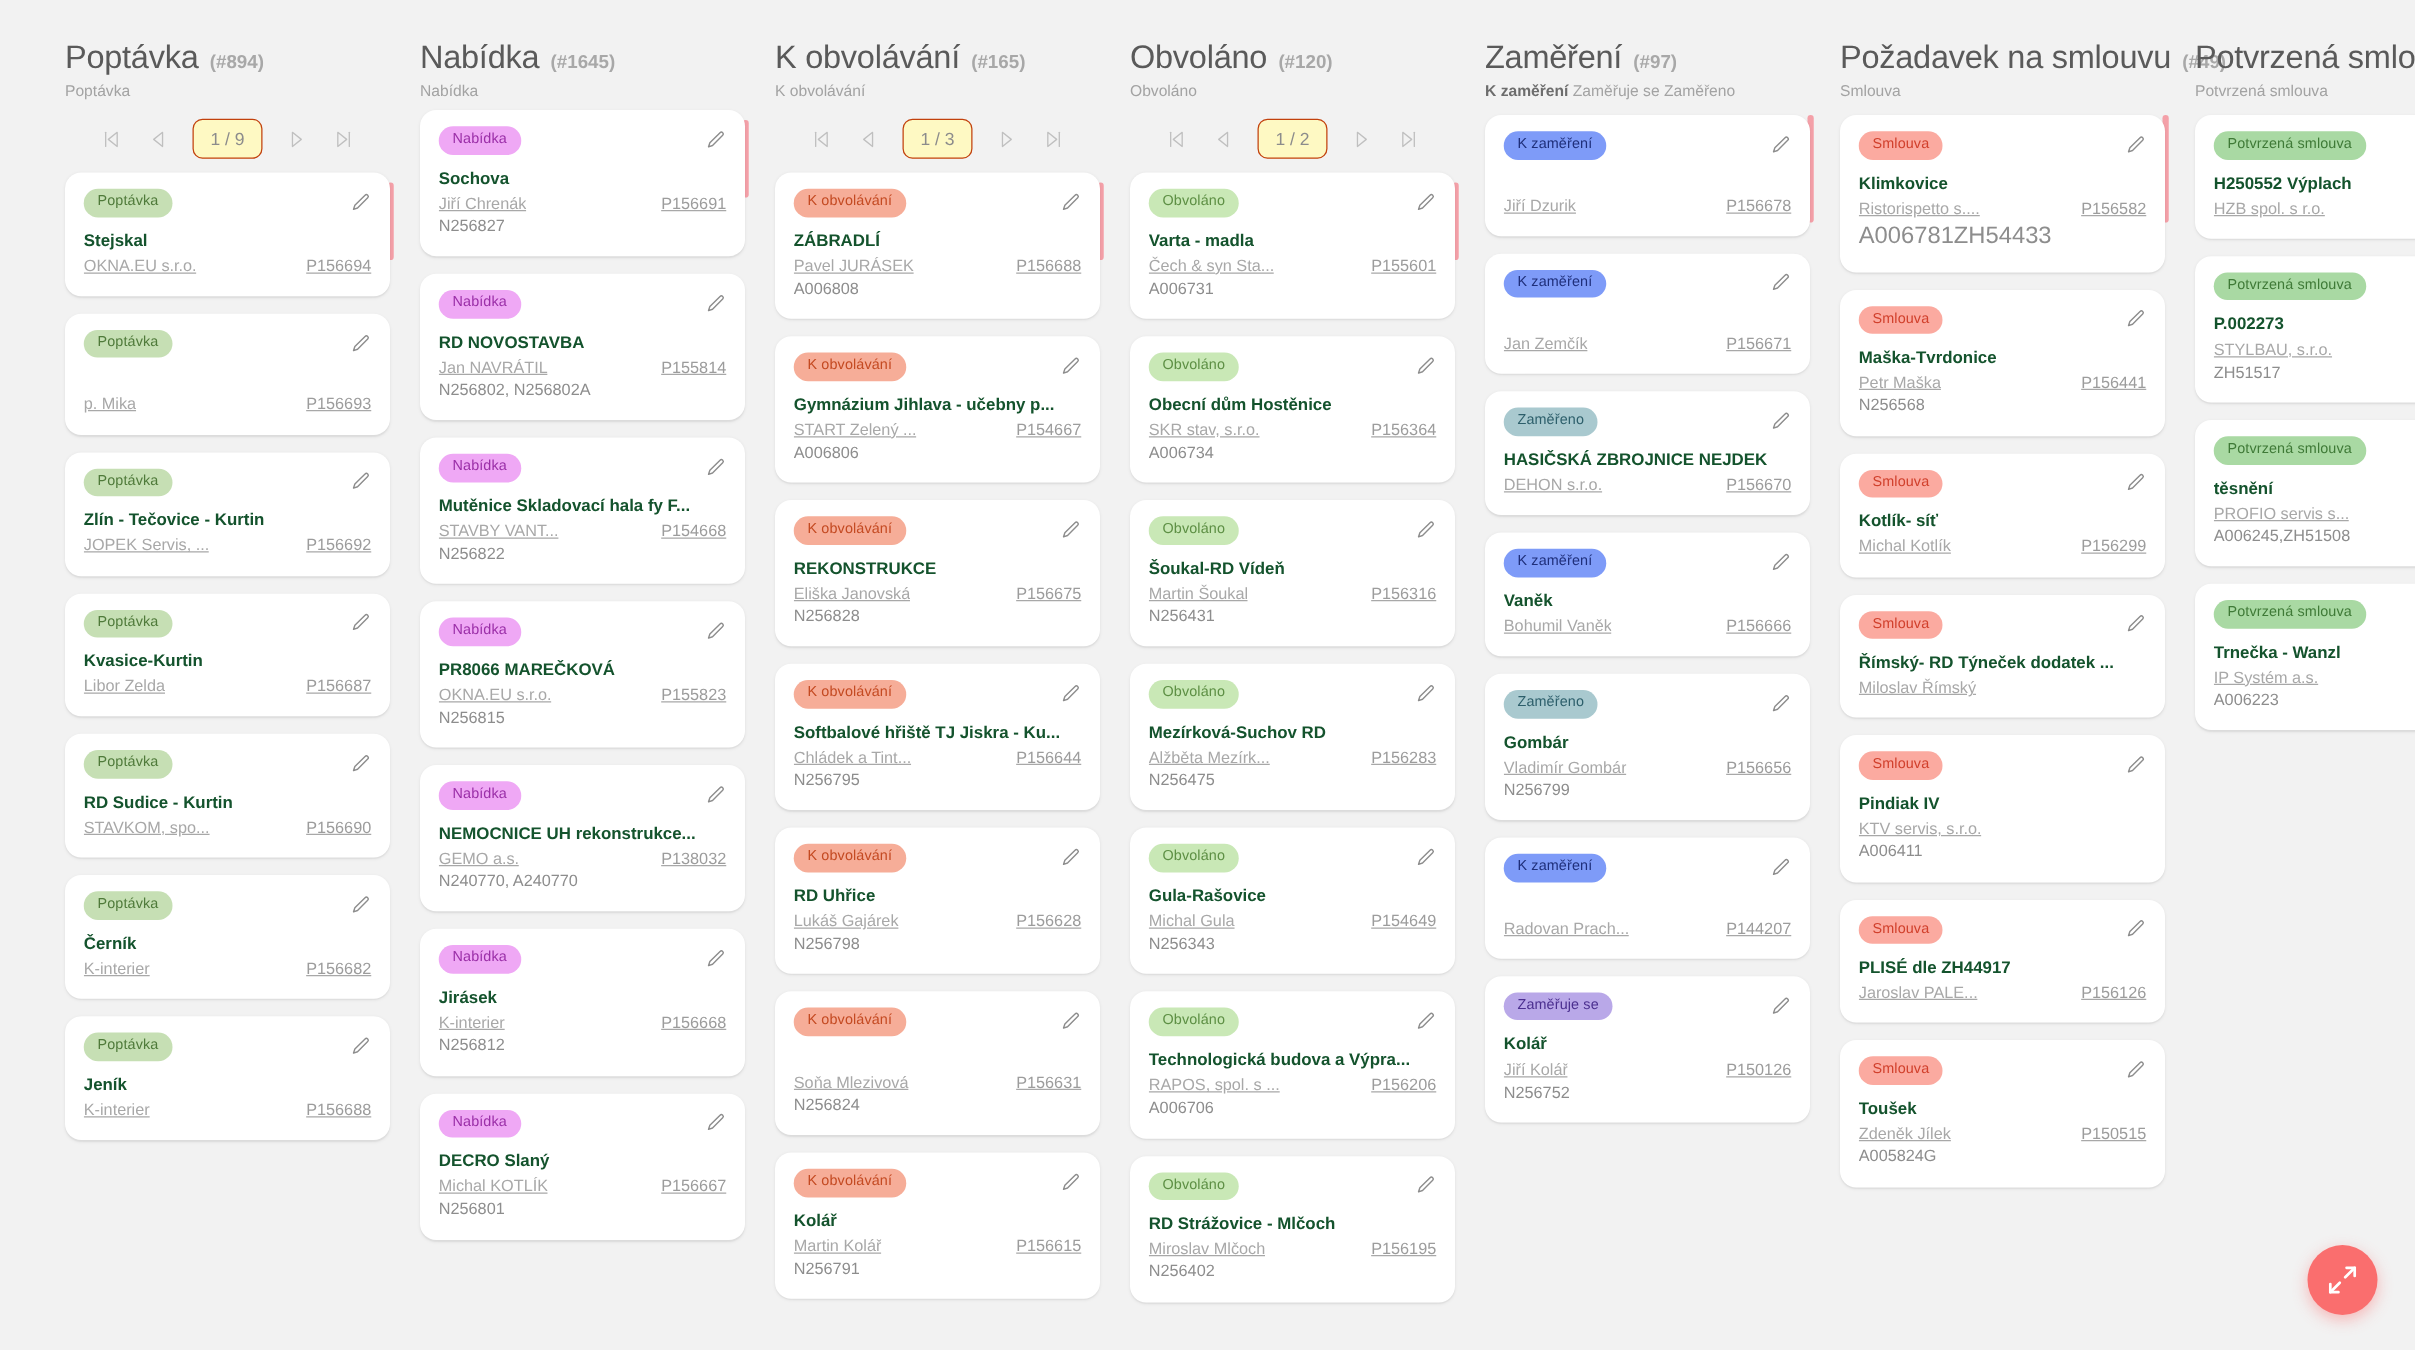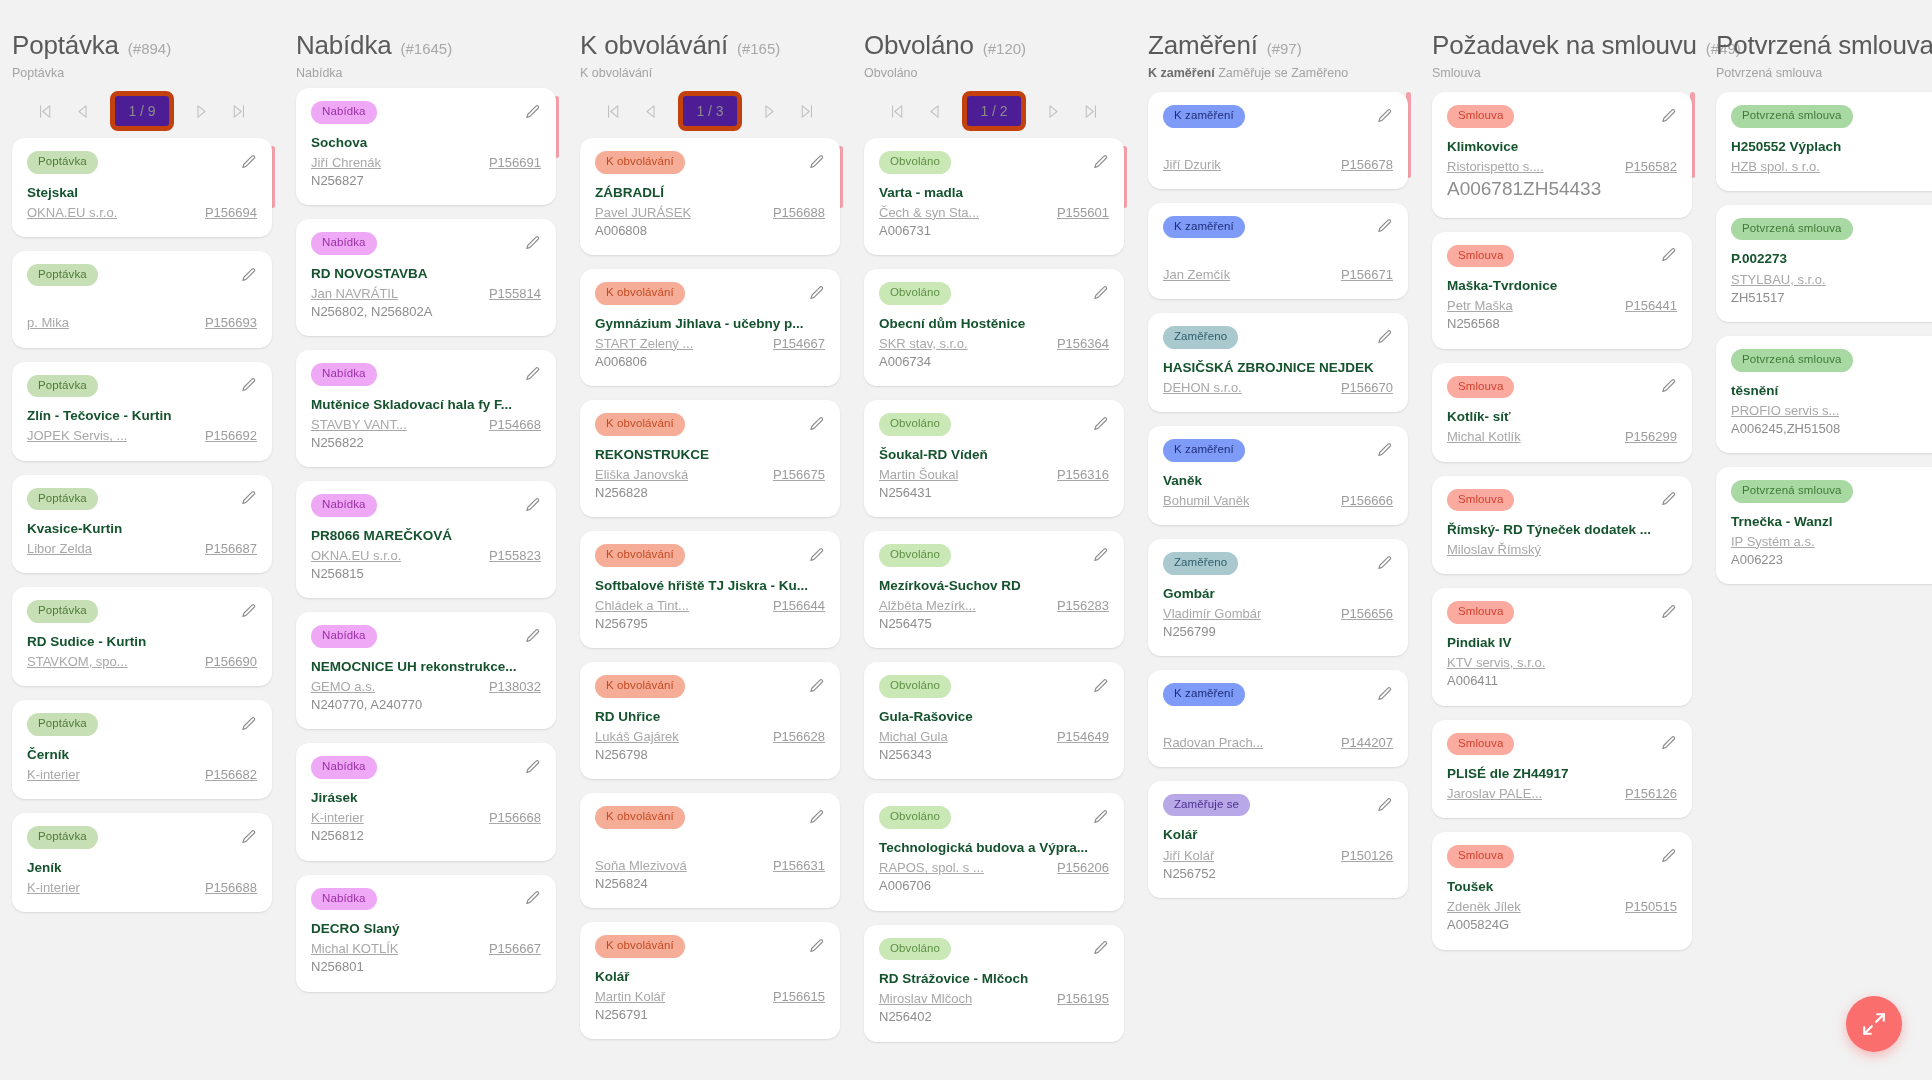--- a/index.html
+++ b/index.html
@@ -13,6 +13,7 @@
     display: flex;
     width: 1932px; height: 944px;
     position: relative;
+    padding-left: 40px;
   }
   .column {
     width: 284px;

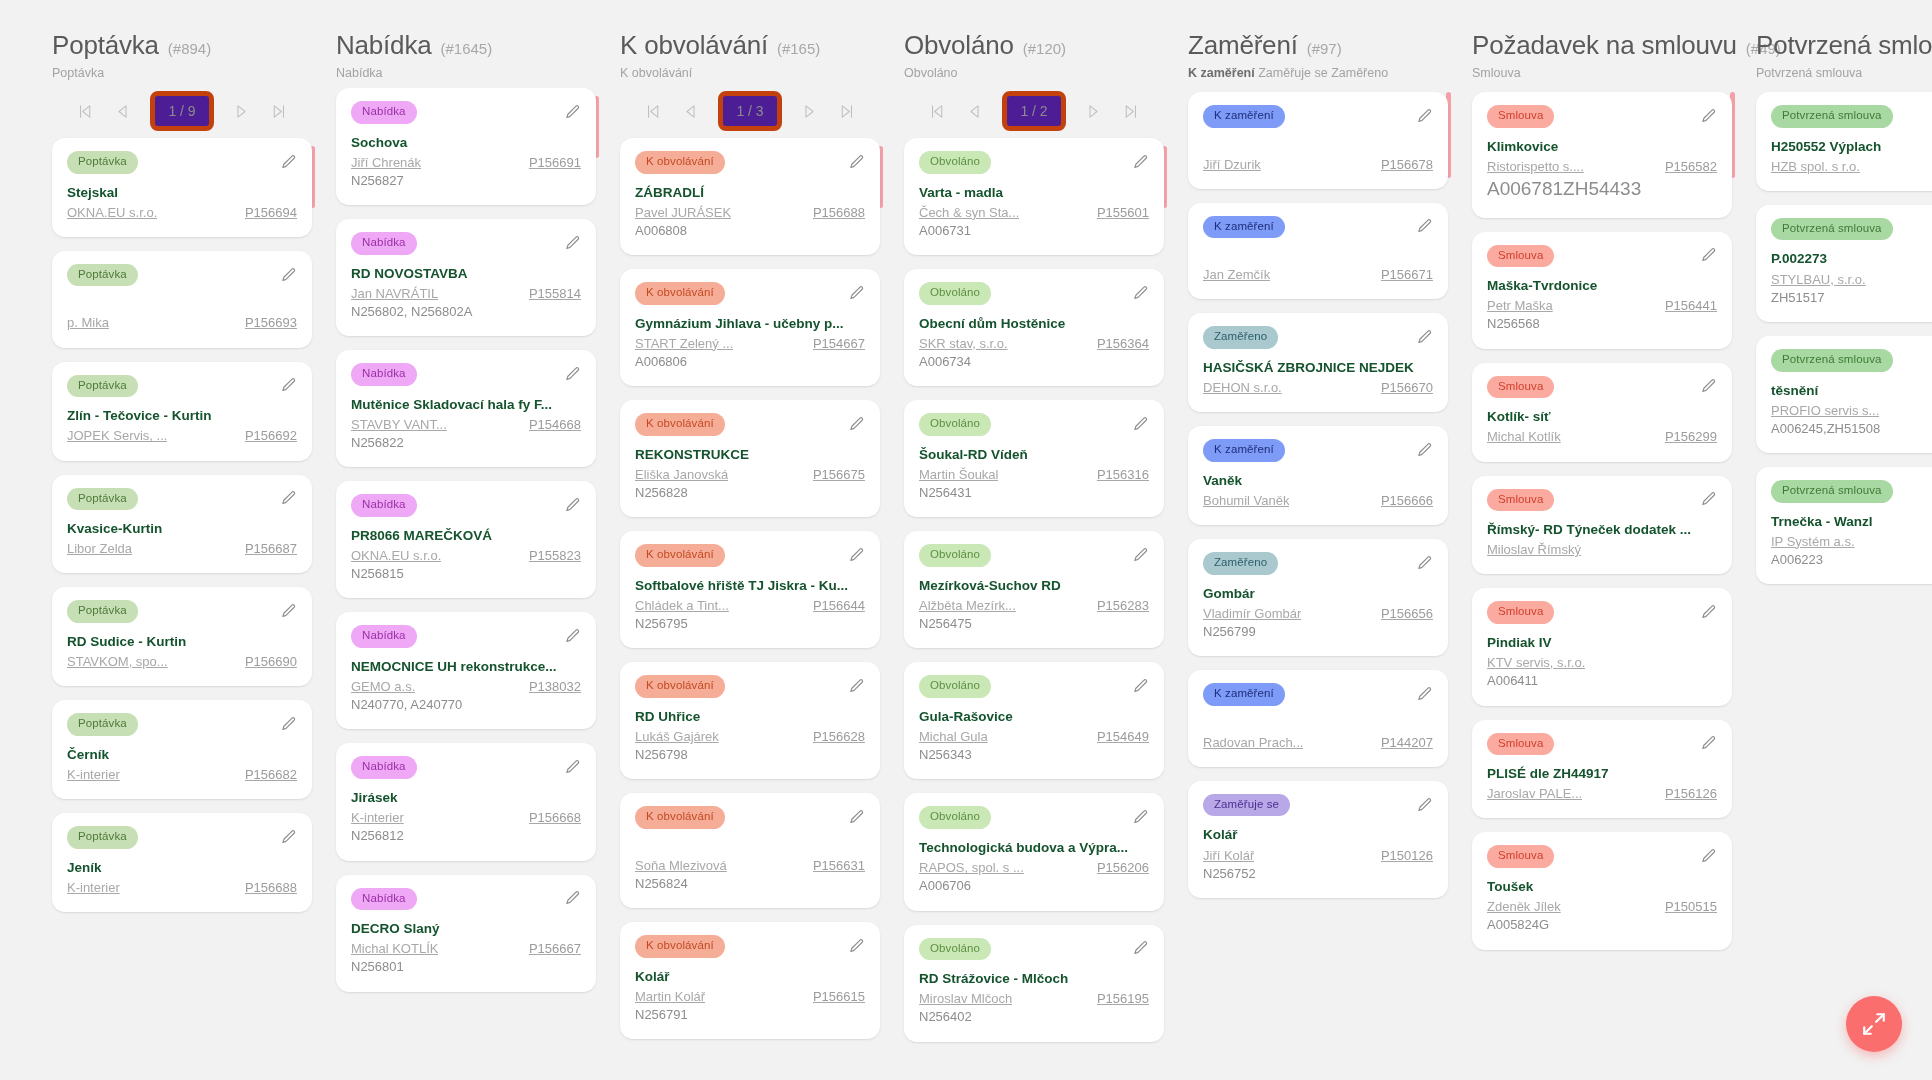--- a/index.html
+++ b/index.html
@@ -36,7 +36,7 @@
   .col-count {
     font-size: 15px;
     color: #a8a8a8;
-    font-weight: 400;
+    font-weight: 700;
     text-align: right;
   }
   .col-sub {

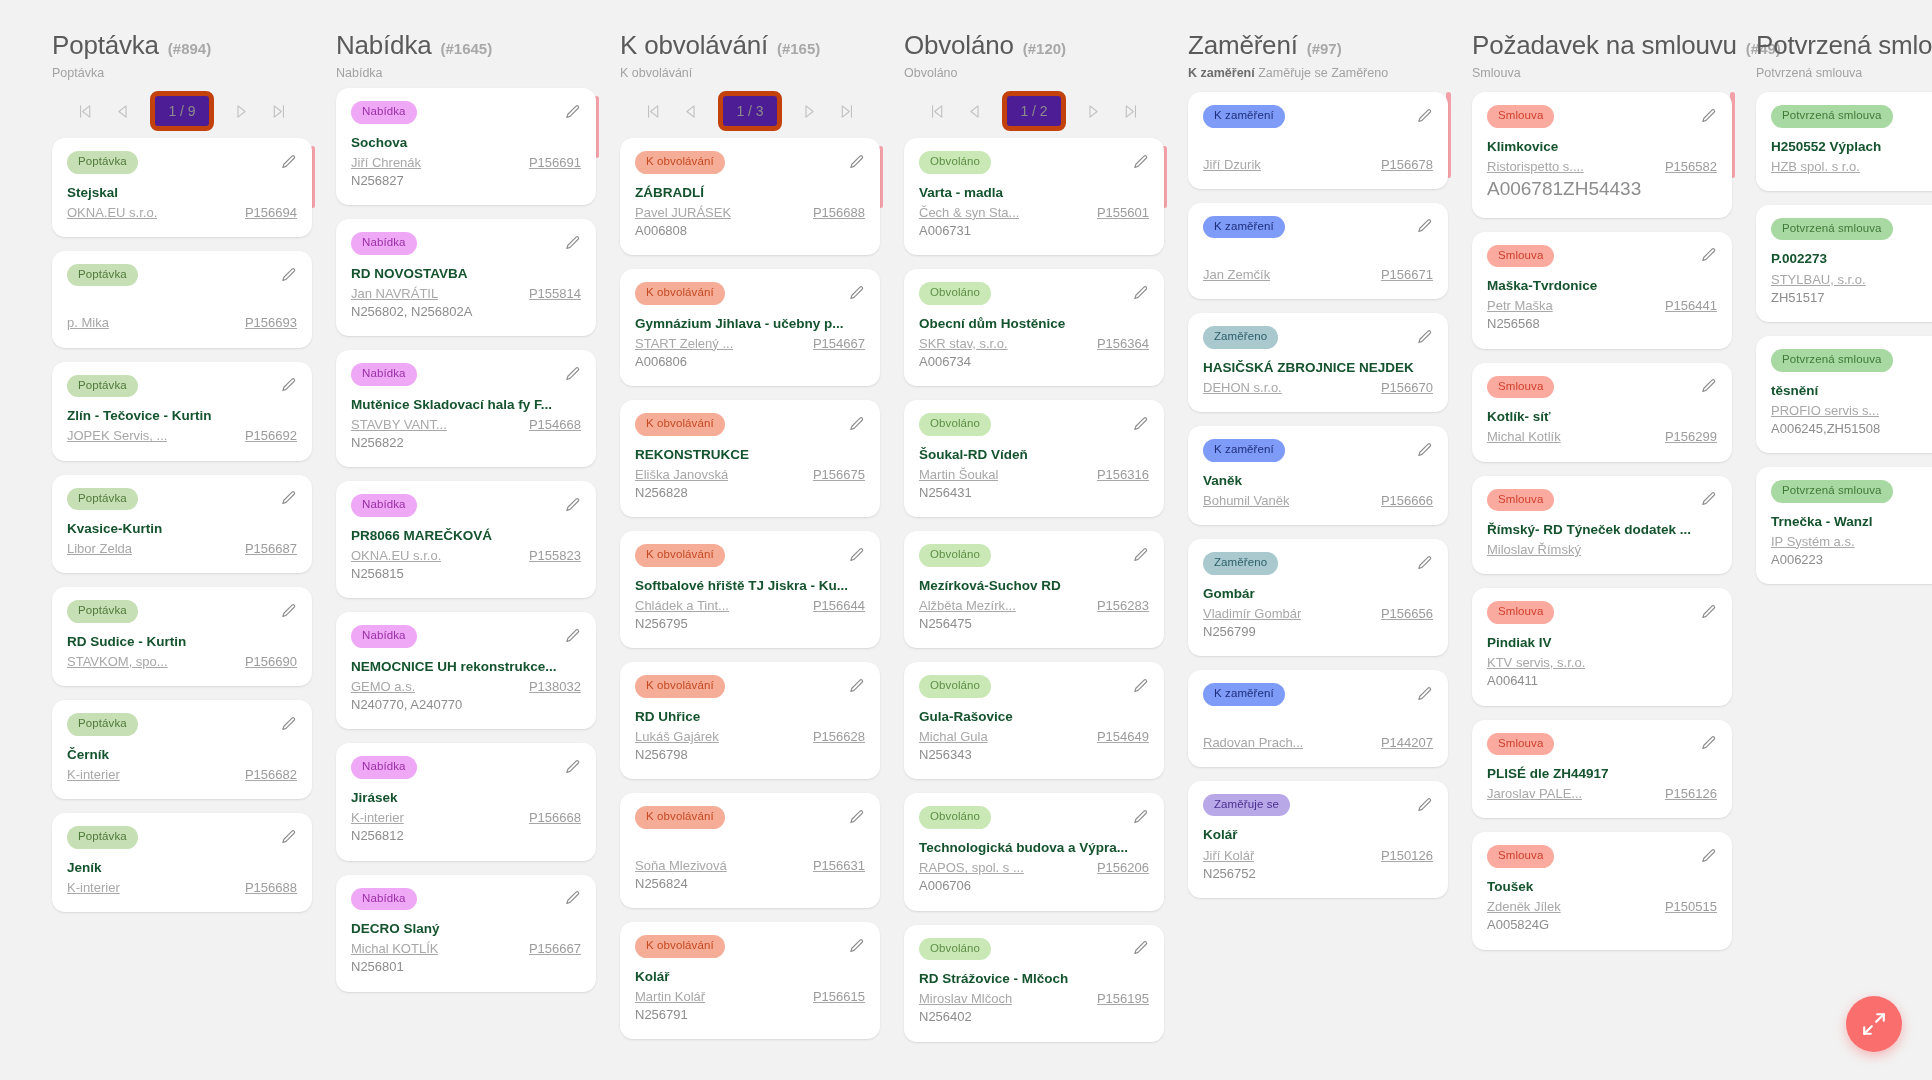--- a/index.html
+++ b/index.html
@@ -60,9 +60,9 @@
   }
   .pg-btn svg { display: block; }
   .pg-ind {
-    border: 5px solid #c2410c;
+    border: 1px solid #c2410c;
     border-radius: 8px;
-    background: #4c1d95;
+    background: #fef9c3;
     color: #8c8c8c;
     font-size: 14px;
     padding: 7px 13px;

